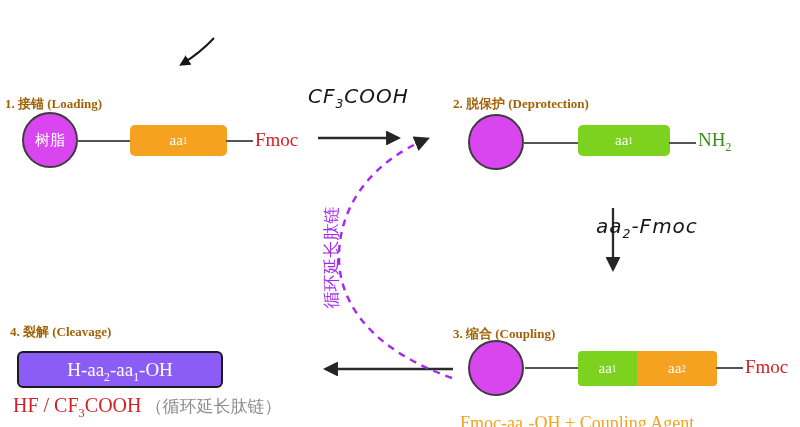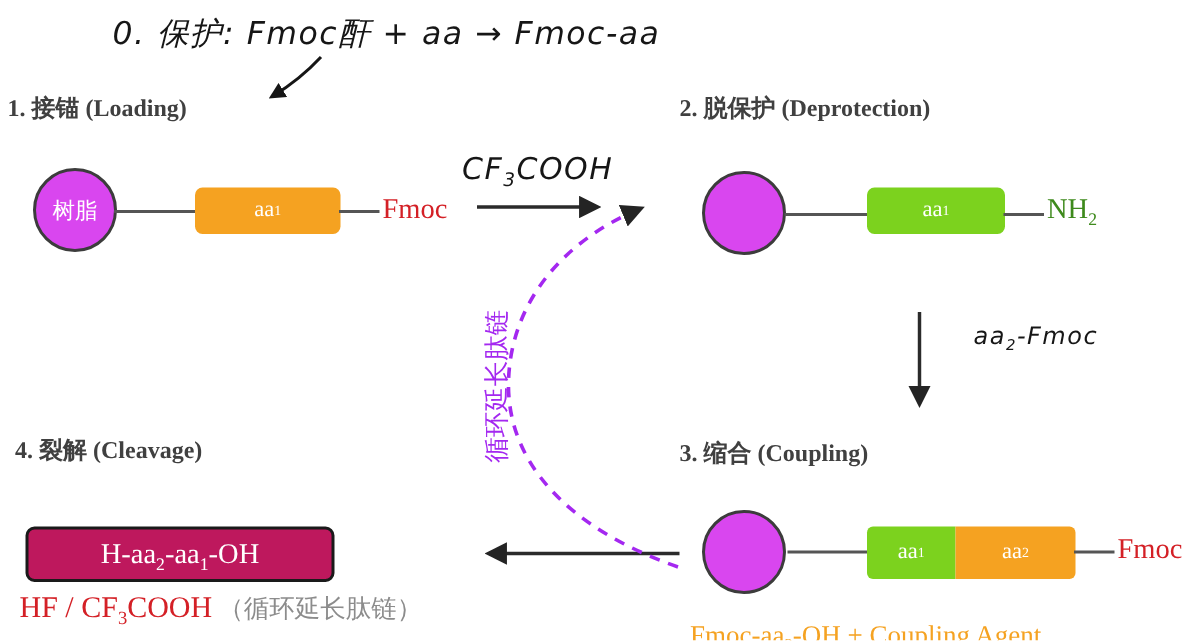--- a/index.html
+++ b/index.html
@@ -62,7 +62,6 @@
     <path d="M452,378 C378,352 338,308 339,255 C340,203 374,161 427,139" fill="none" stroke="#A428F0" stroke-width="2.4" stroke-dasharray="7 6" marker-end="url(#ah)"></path>
   </svg>
 
-  <div class="abs hand" style="left:75px;top:8px;font-size:21px;">0. 保护: Fmoc酐 + aa → Fmoc-aa</div>
 
   <div class="abs title" style="left:5px;top:62px;">1. 接锚 (Loading)</div>
   <div class="abs circle" style="left:22px;top:112px;">

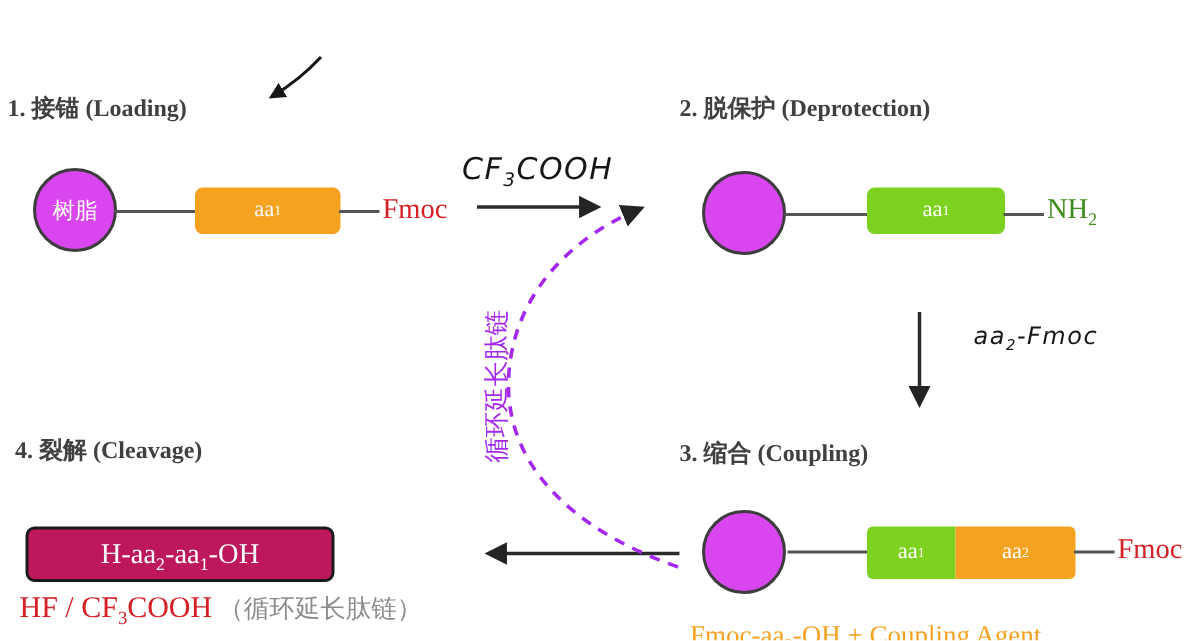--- a/index.html
+++ b/index.html
@@ -8,7 +8,7 @@
     font-family:"Liberation Serif","DejaVu Serif",serif;color:#111;
   }
   .abs{position:absolute;}
-  .title{font-weight:bold;font-size:16px;color:#404040;white-space:nowrap;}
+  .title{font-weight:bold;font-size:13px;color:#a16207;white-space:nowrap;margin-top:33px;}
   .hand{
     font-family:"DejaVu Sans",sans-serif;font-style:italic;color:#161616;
     white-space:nowrap;letter-spacing:1px;

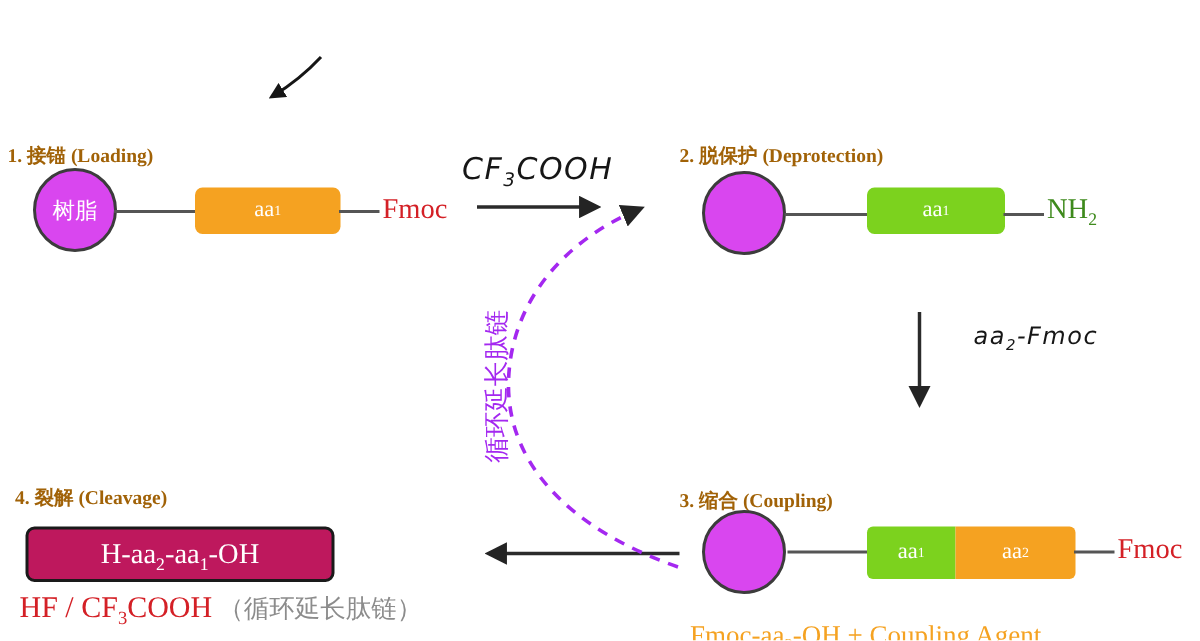--- a/index.html
+++ b/index.html
@@ -75,7 +75,7 @@
   <div class="abs conn" style="left:226px;top:140px;width:27px;"></div>
   <div class="abs endlabel red" style="left:255px;top:129px;">Fmoc</div>
 
-  <div class="abs hand" style="left:308px;top:100px;font-size:20px;">
+  <div class="abs hand" style="left:308px;top:84px;font-size:20px;">
     <span>CF</span><sub>3</sub><span>COOH</span>
   </div>
 

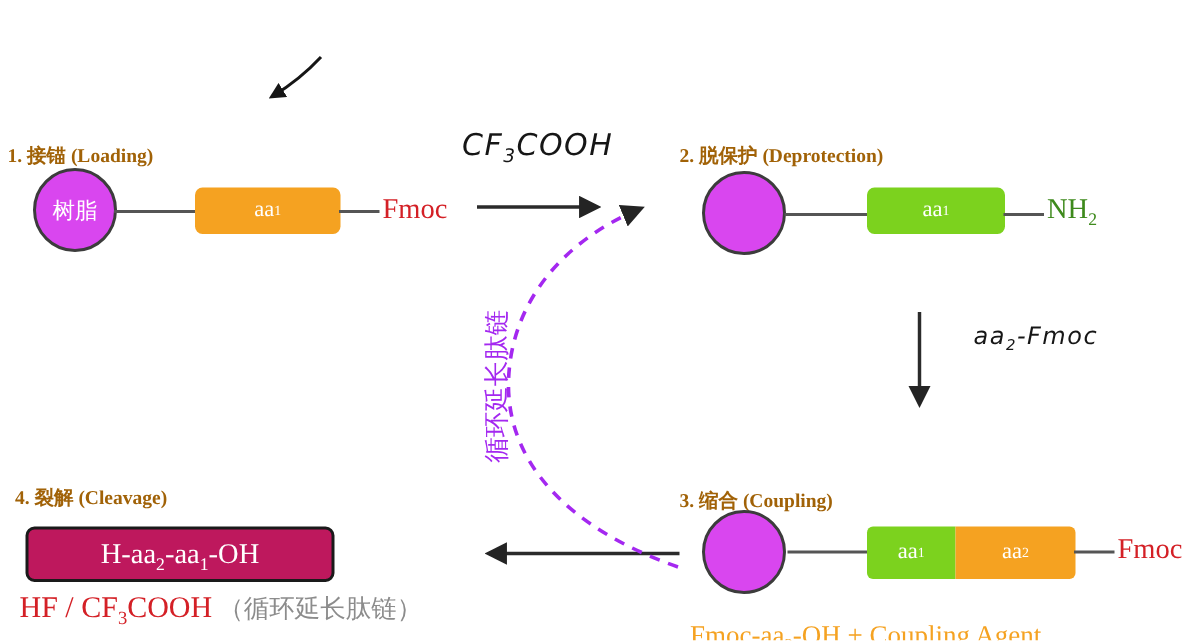--- a/index.html
+++ b/index.html
@@ -91,7 +91,7 @@
     <span>NH</span><sub>2</sub>
   </div>
 
-  <div class="abs hand" style="left:649px;top:214px;font-size:16px;">
+  <div class="abs hand" style="left:596px;top:214px;font-size:20px;">
     <span>aa</span><sub>2</sub><span>-Fmoc</span>
   </div>
 

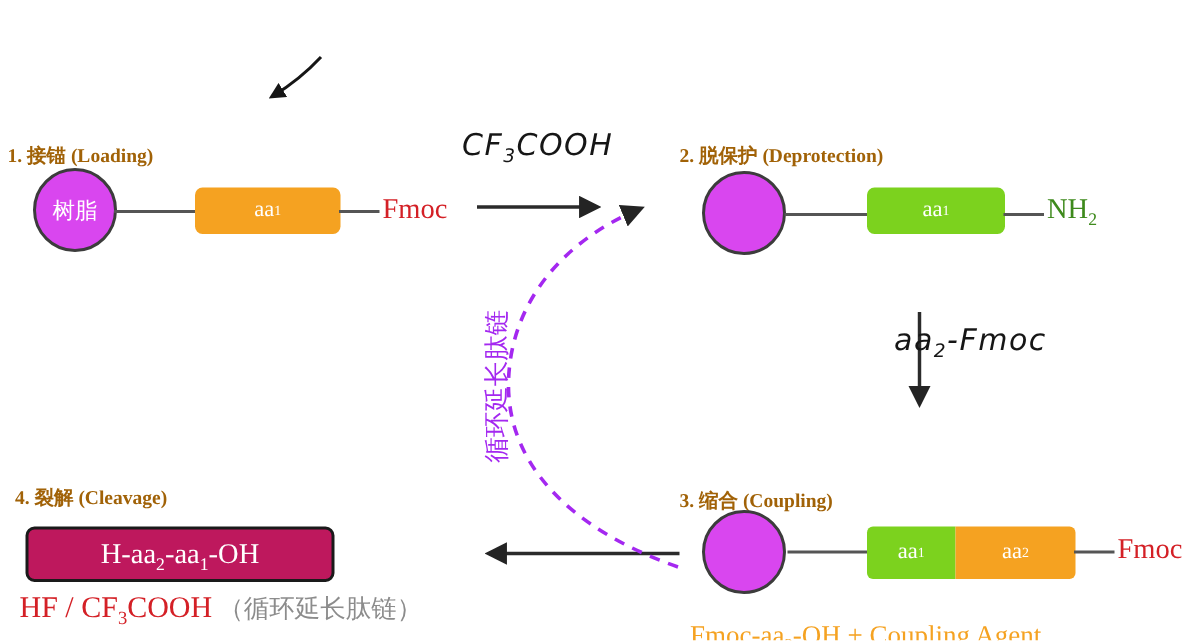--- a/index.html
+++ b/index.html
@@ -31,7 +31,7 @@
   .orangetext{color:#F5A221;margin-top:16px;}
   .graytext{color:#8C8C8C;}
   .darkbox{
-    box-sizing:border-box;background:#be185d;border:2px solid #1a1a1a;border-radius:6px;
+    box-sizing:border-box;background:#8b5cf6;border:2px solid #1a1a1a;border-radius:6px;
     display:flex;align-items:center;justify-content:center;color:#fff;font-size:19px;white-space:nowrap;
   }
   .cyclelabel{

